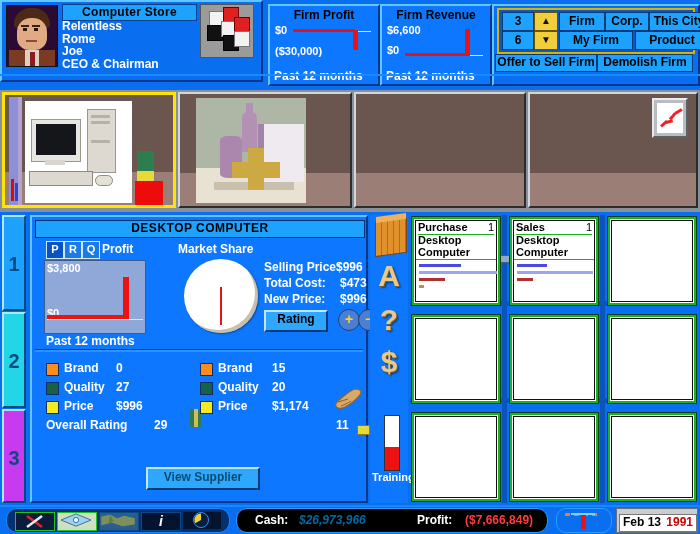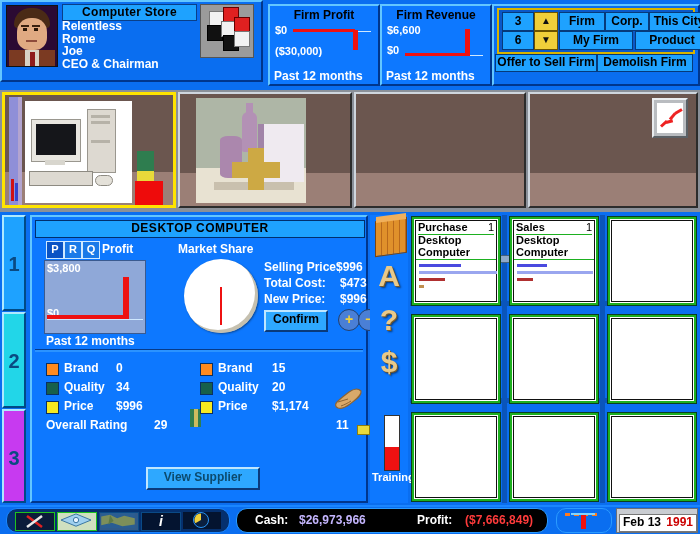--- a/index.html
+++ b/index.html
@@ -7,7 +7,7 @@
   #app{position:relative;width:700px;height:534px;background:#0a6ef0;}
 
   
-  #topbar{position:absolute;left:0;top:0;width:700px;height:92px;background:#0a6ef0;}
+  #topbar{position:absolute;left:0;top:0;width:700px;height:76px;background:#0a6ef0;}
   #topbar:after{content:"";position:absolute;left:0;bottom:0;width:700px;height:2px;background:#1b8cff;}
 
   

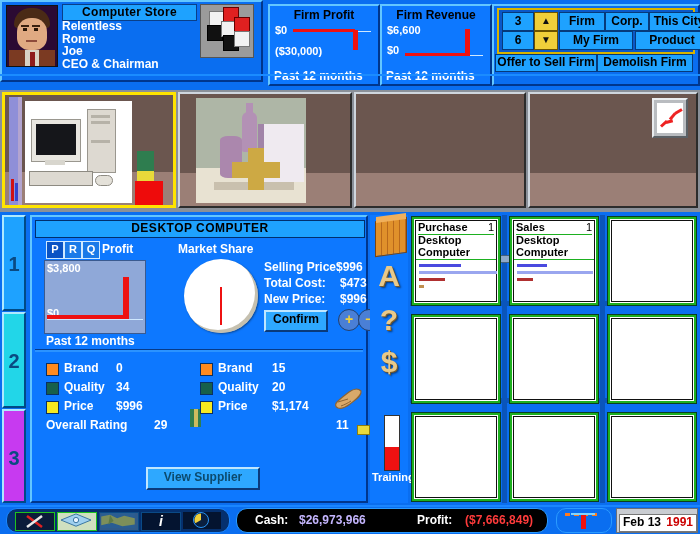--- a/index.html
+++ b/index.html
@@ -376,7 +376,7 @@
     <div class="kv" style="left:232px;top:75px;">New Price:</div>
     <div class="kv" style="left:308px;top:75px;">$996</div>
 
-    <div id="confirm-btn">Confirm</div>
+    <div id="confirm-btn">Rating</div>
     <div class="circbtn" id="plus-btn">+</div>
     <div class="circbtn" id="minus-btn">−</div>
 

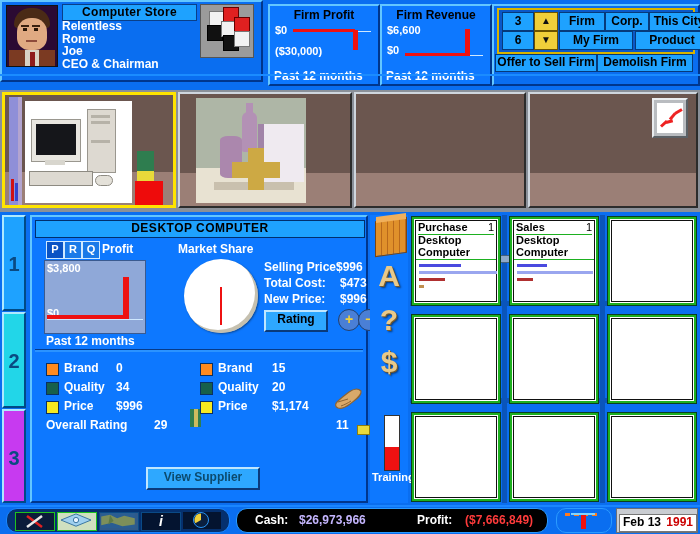--- a/index.html
+++ b/index.html
@@ -388,7 +388,7 @@
 
     <div class="swatch" style="left:14px;top:165px;background:#17604a;"></div>
     <div class="rating-row" style="left:32px;top:163px;">Quality</div>
-    <div class="rating-row" style="left:84px;top:163px;">34</div>
+    <div class="rating-row" style="left:84px;top:163px;">27</div>
 
     <div class="swatch" style="left:14px;top:184px;background:#f5e920;"></div>
     <div class="rating-row" style="left:32px;top:182px;">Price</div>

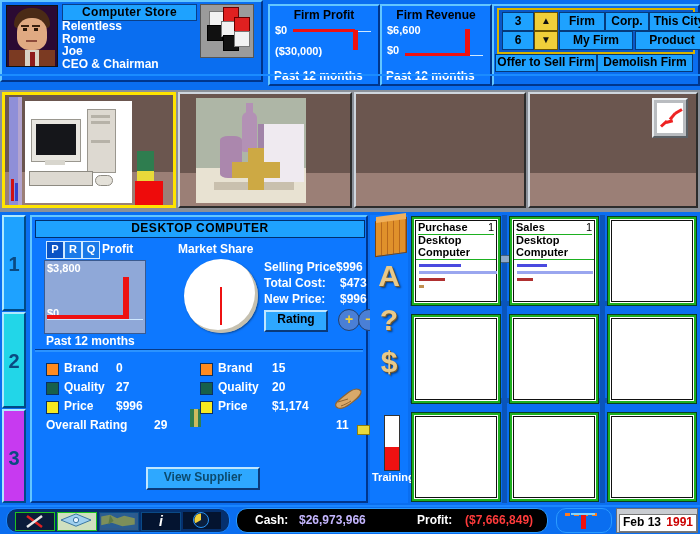--- a/index.html
+++ b/index.html
@@ -187,7 +187,7 @@
   #cash-box{position:absolute;left:236px;top:3px;width:310px;height:23px;background:#000;
      border-radius:11px;border:1px solid #2a9bff;}
   #cash-label{position:absolute;left:18px;top:4px;color:#fff;font-size:12px;font-weight:bold;}
-  #cash-val{position:absolute;left:62px;top:4px;color:#c4b5fd;font-size:12px;font-weight:bold;}
+  #cash-val{position:absolute;left:62px;top:4px;color:#0369a1;font-size:12px;font-weight:bold;font-style:italic;}
   #profit-label2{position:absolute;left:180px;top:4px;color:#fff;font-size:12px;font-weight:bold;}
   #profit-val{position:absolute;left:228px;top:4px;color:#ff3b3b;font-size:12px;font-weight:bold;}
   #speed-box{position:absolute;left:556px;top:3px;width:54px;height:23px;background:#0a6ef0;

